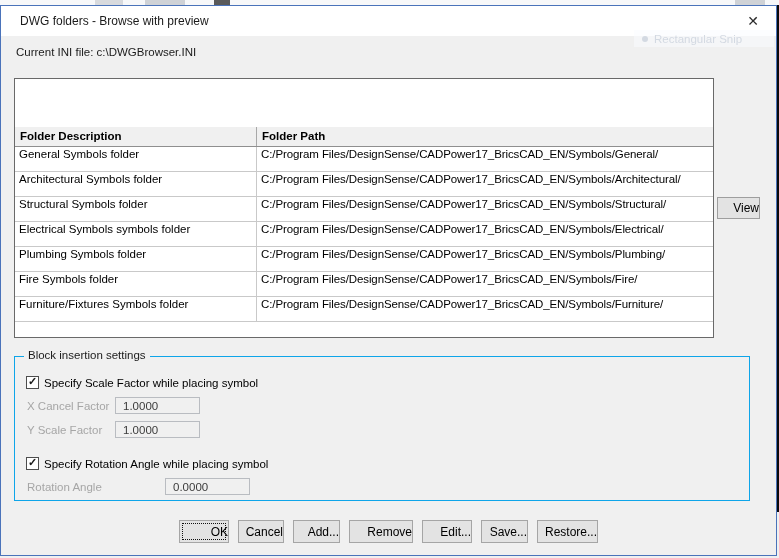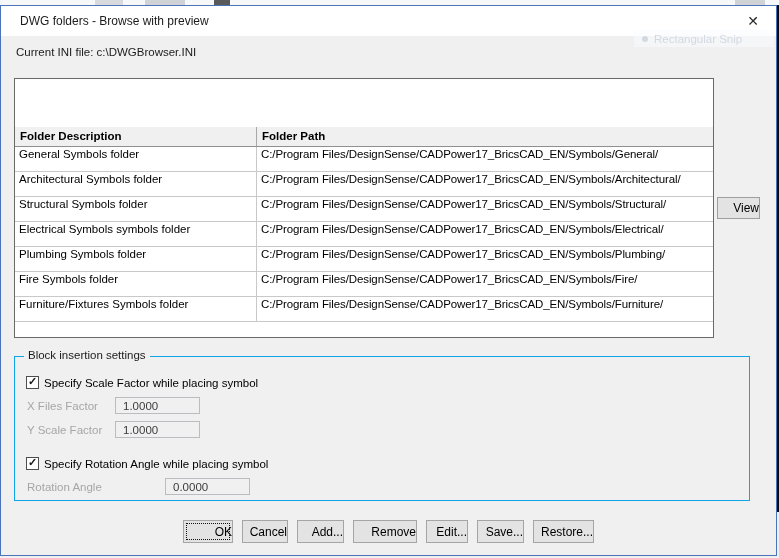--- a/index.html
+++ b/index.html
@@ -141,7 +141,7 @@
       <span class="check-label">Specify Scale Factor while placing symbol</span>
     </div>
 
-    <span class="field-label" style="left:12px; top:43px;">X Files Factor</span>
+    <span class="field-label" style="left:12px; top:43px;">X Cancel Factor</span>
     <input class="field-input" style="left: 100px; top: 40px;" value="1.0000">
 
     <span class="field-label" style="left:12px; top:67px;">Y Scale Factor</span>

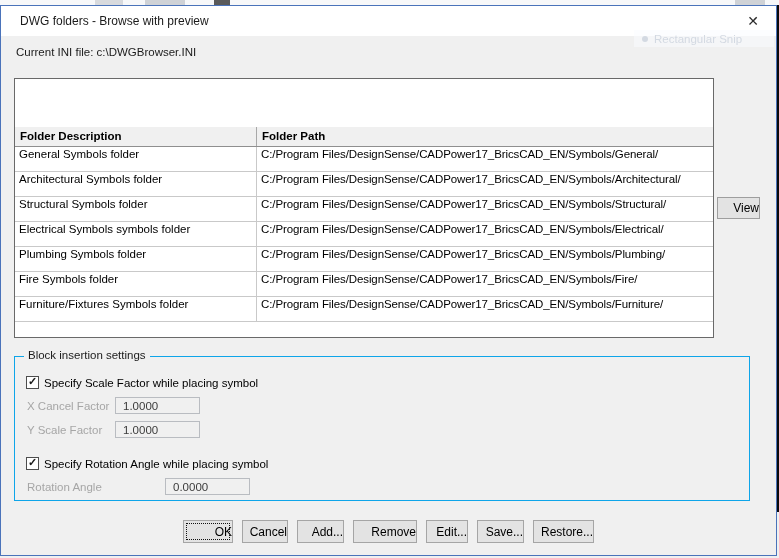--- a/index.html
+++ b/index.html
@@ -63,7 +63,7 @@
   .btn-cancel  { width:46px; }
   .btn-add     { width:47px; }
   .btn-remove  { width:64px; }
-  .btn-edit    { width:42px; }
+  .btn-edit    { width:50px; }
   .btn-save    { width:47px; }
   .btn-restore { width:61px; }
 </style>

